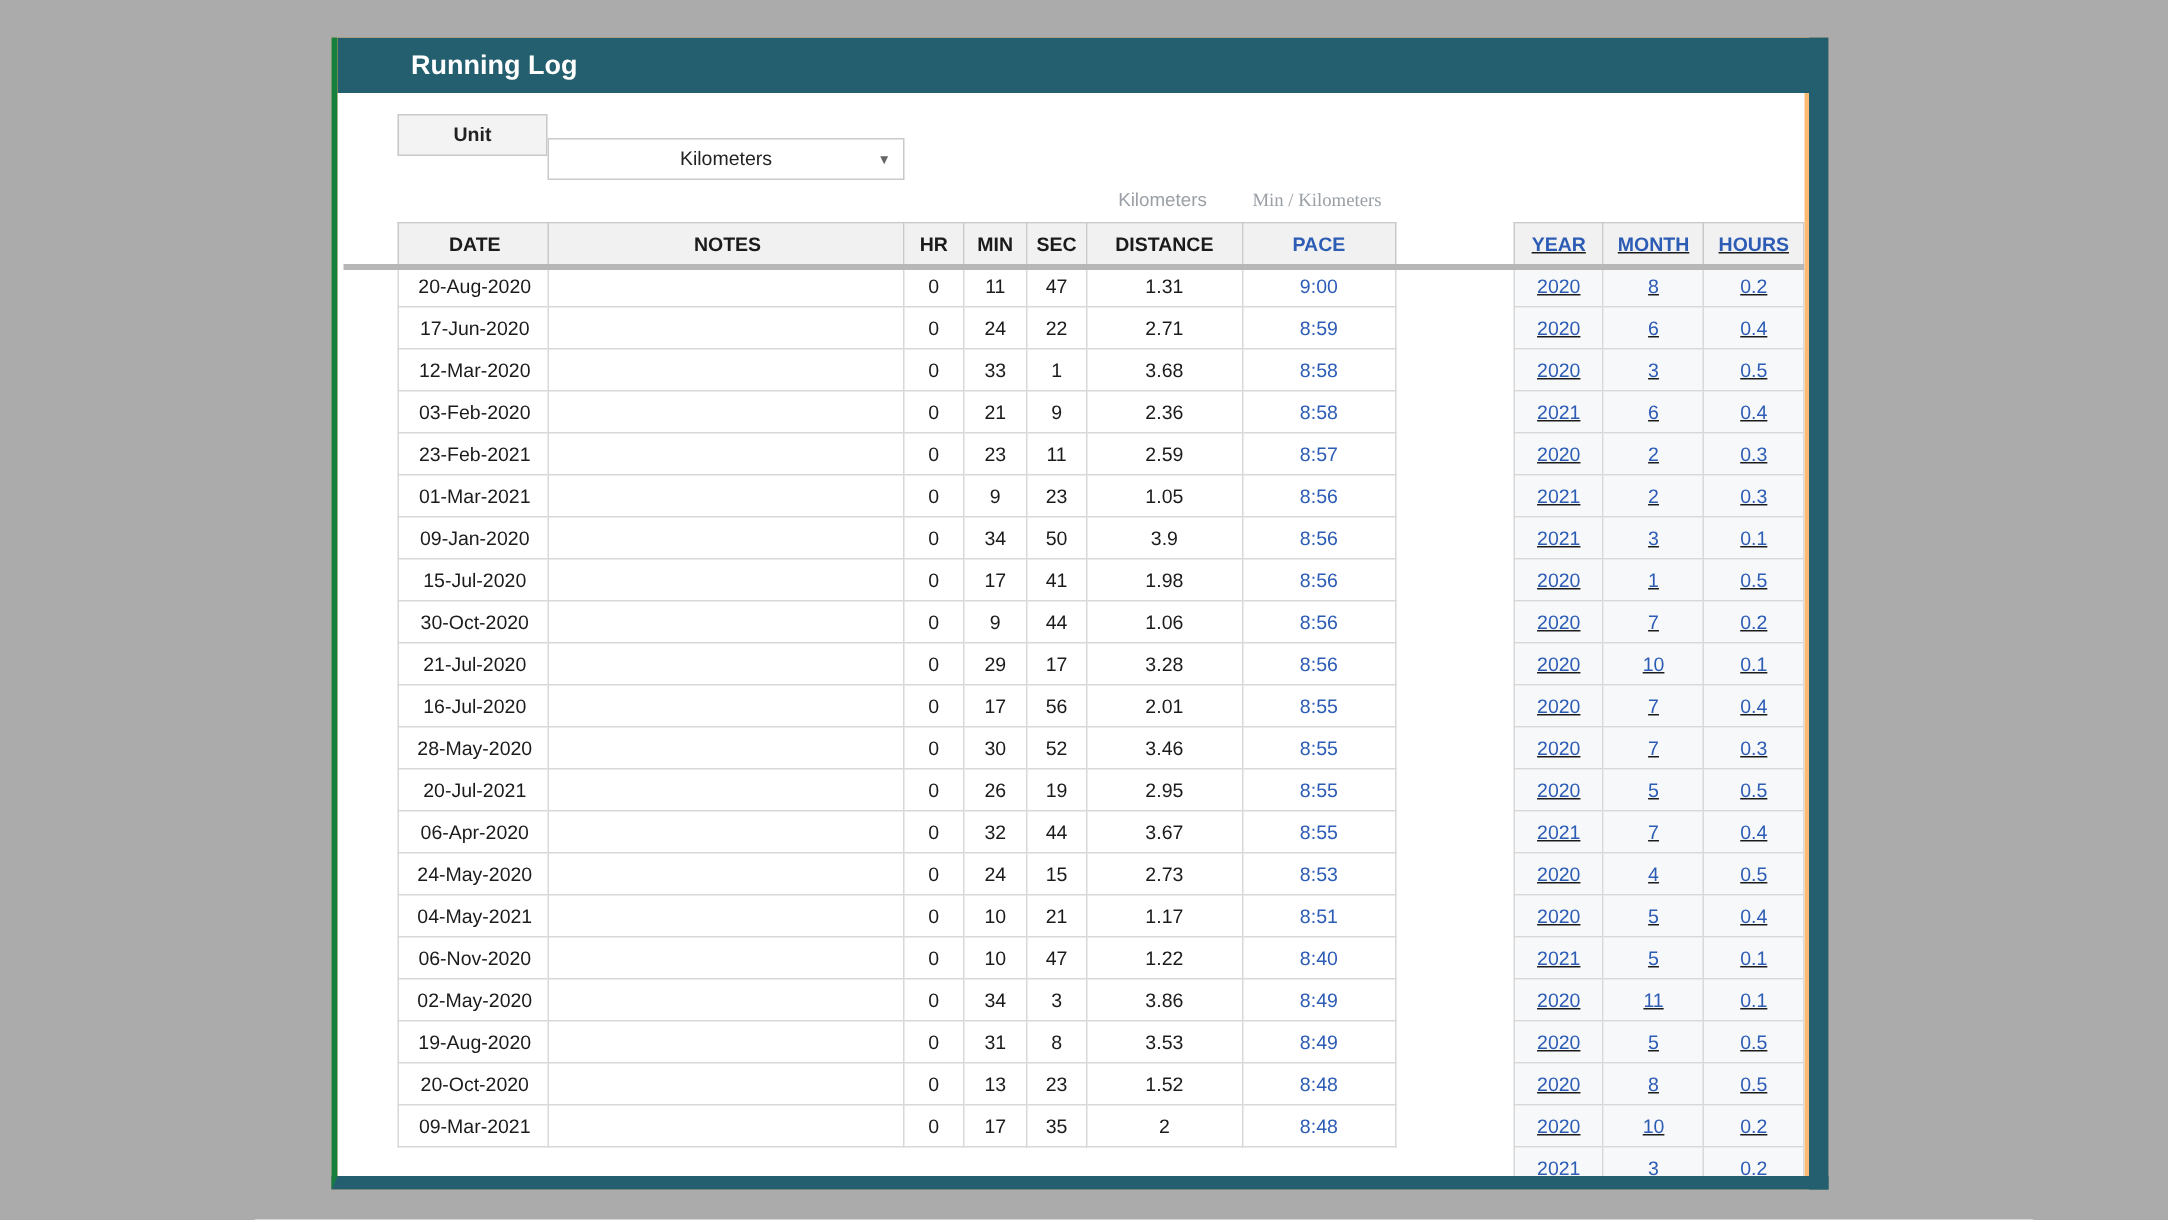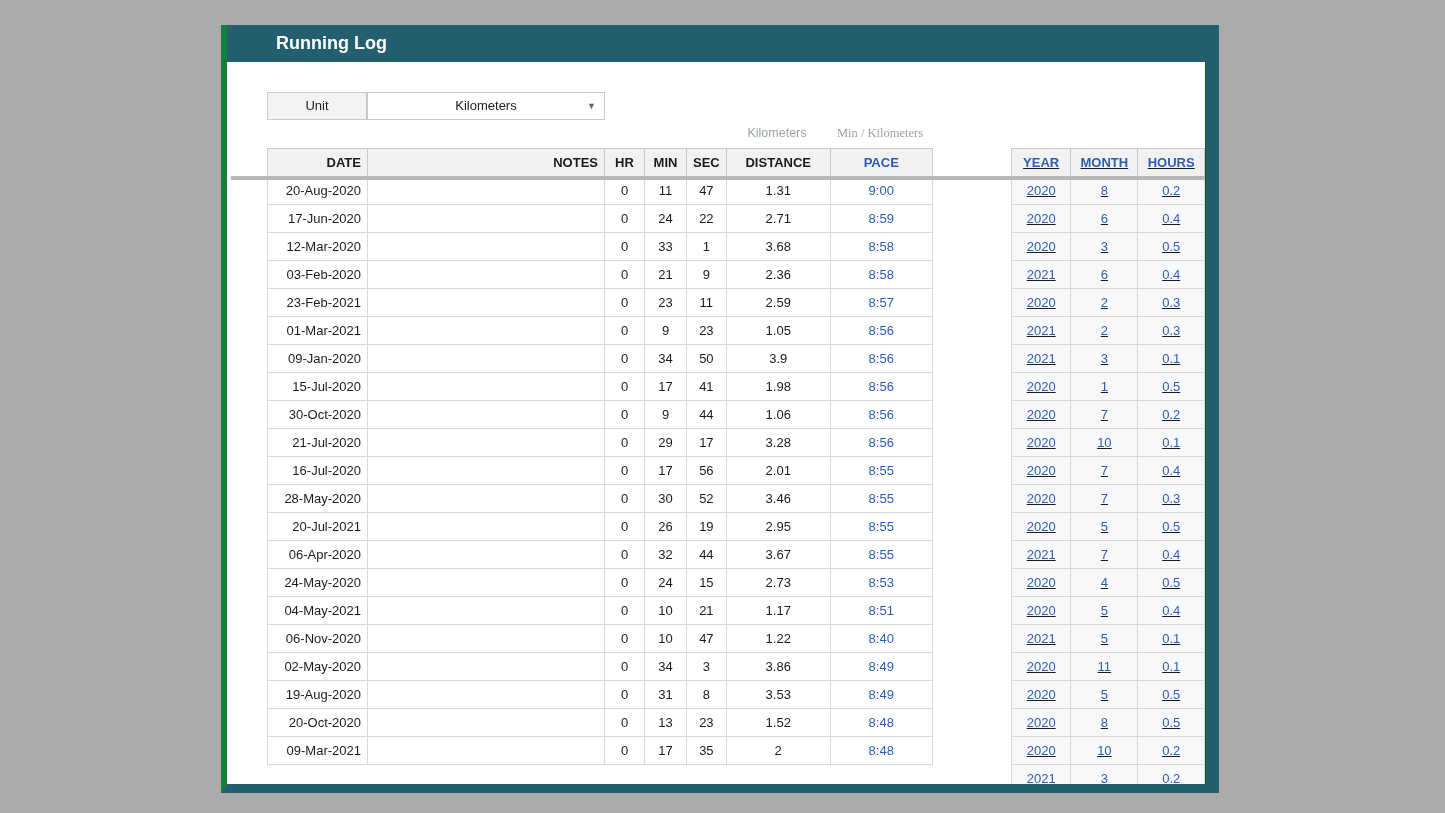--- a/index.html
+++ b/index.html
@@ -12,8 +12,8 @@
   .window {
     position:absolute; left:221px; top:25px;
     width:998px; height:768px;
-    background:#14532d;
-    border-left:6px solid #15803d;
+    background:#fdba74;
+    border-left:4px solid #15803d;
     border-right:13px solid #235f6e;
     border-bottom:9px solid #235f6e;
     overflow:hidden;

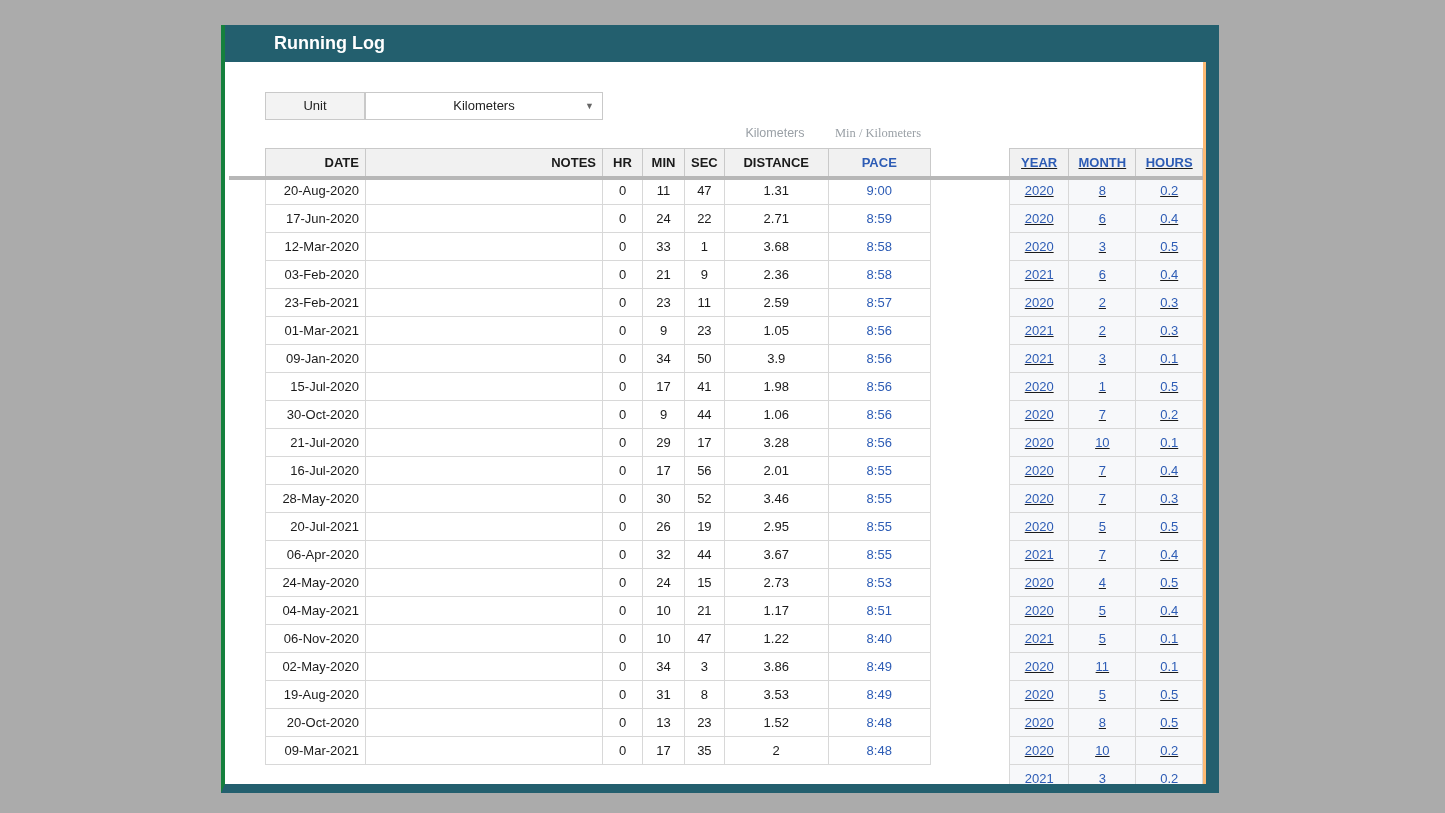--- a/index.html
+++ b/index.html
@@ -28,9 +28,9 @@
     background:#ffffff; overflow:hidden;
   }
   .unit-label {
-    position:absolute; left:40px; top:30px; width:100px; height:28px;
+    position:absolute; left:40px; top:14px; width:100px; height:28px;
     background:#f3f3f3; border:1px solid #c9c9c9;
-    font-size:13px; font-weight:normal; color:#222;
+    font-size:13px; font-weight:bold; color:#222;
     text-align:center; line-height:26px;
   }
   .unit-select {

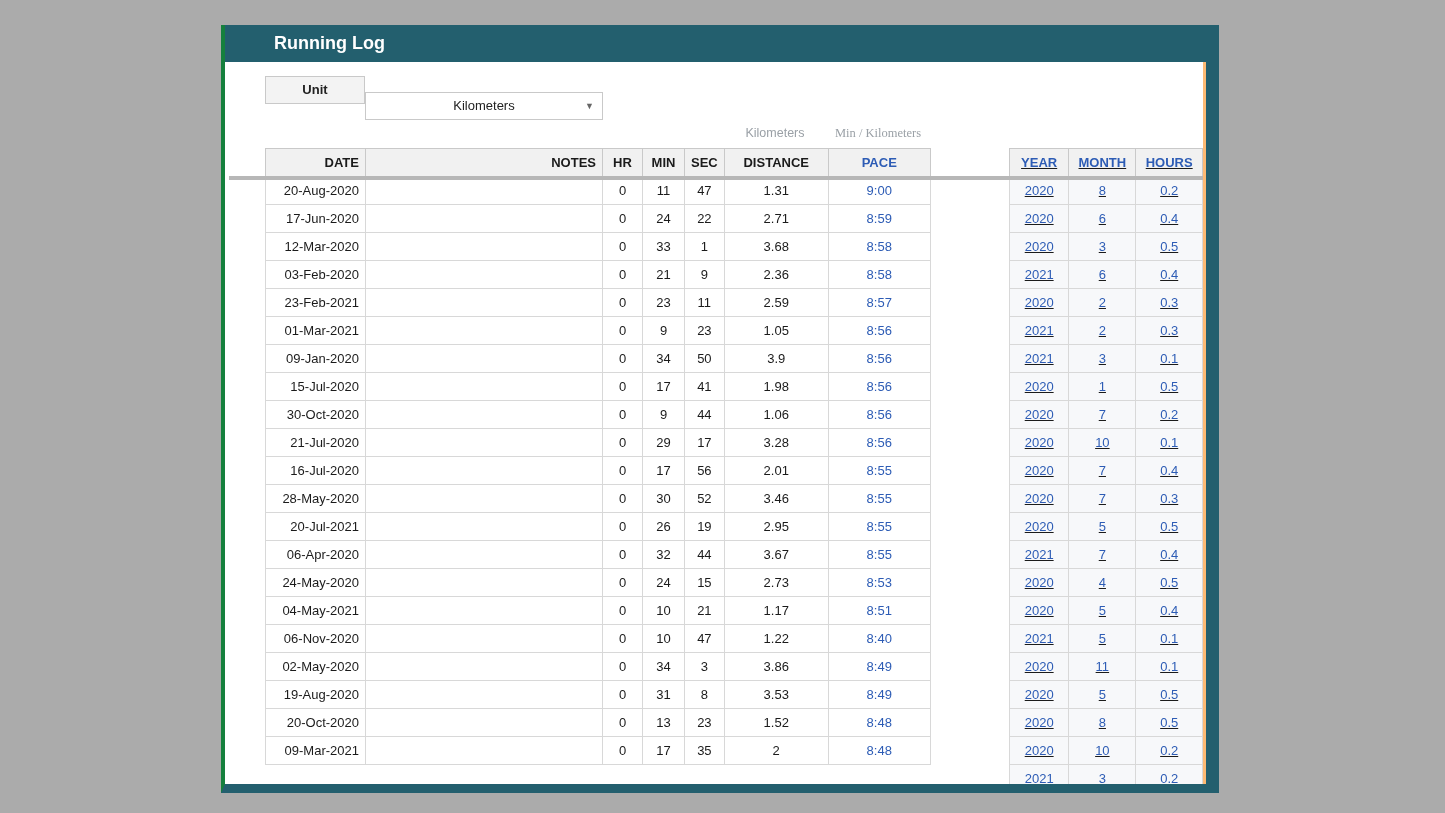--- a/index.html
+++ b/index.html
@@ -63,7 +63,7 @@
   }
   table.grid td { background:#ffffff; }
   table.summary td { background:#f7f8fa; }
-  .al { text-align:right; padding-left:8px !important; }
+  .al { text-align:center; padding-left:8px !important; }
   .ac { text-align:center; }
   .blue { color:#2d5cb5 !important; }
   .main-tbl { left:40px; top:86px; }

